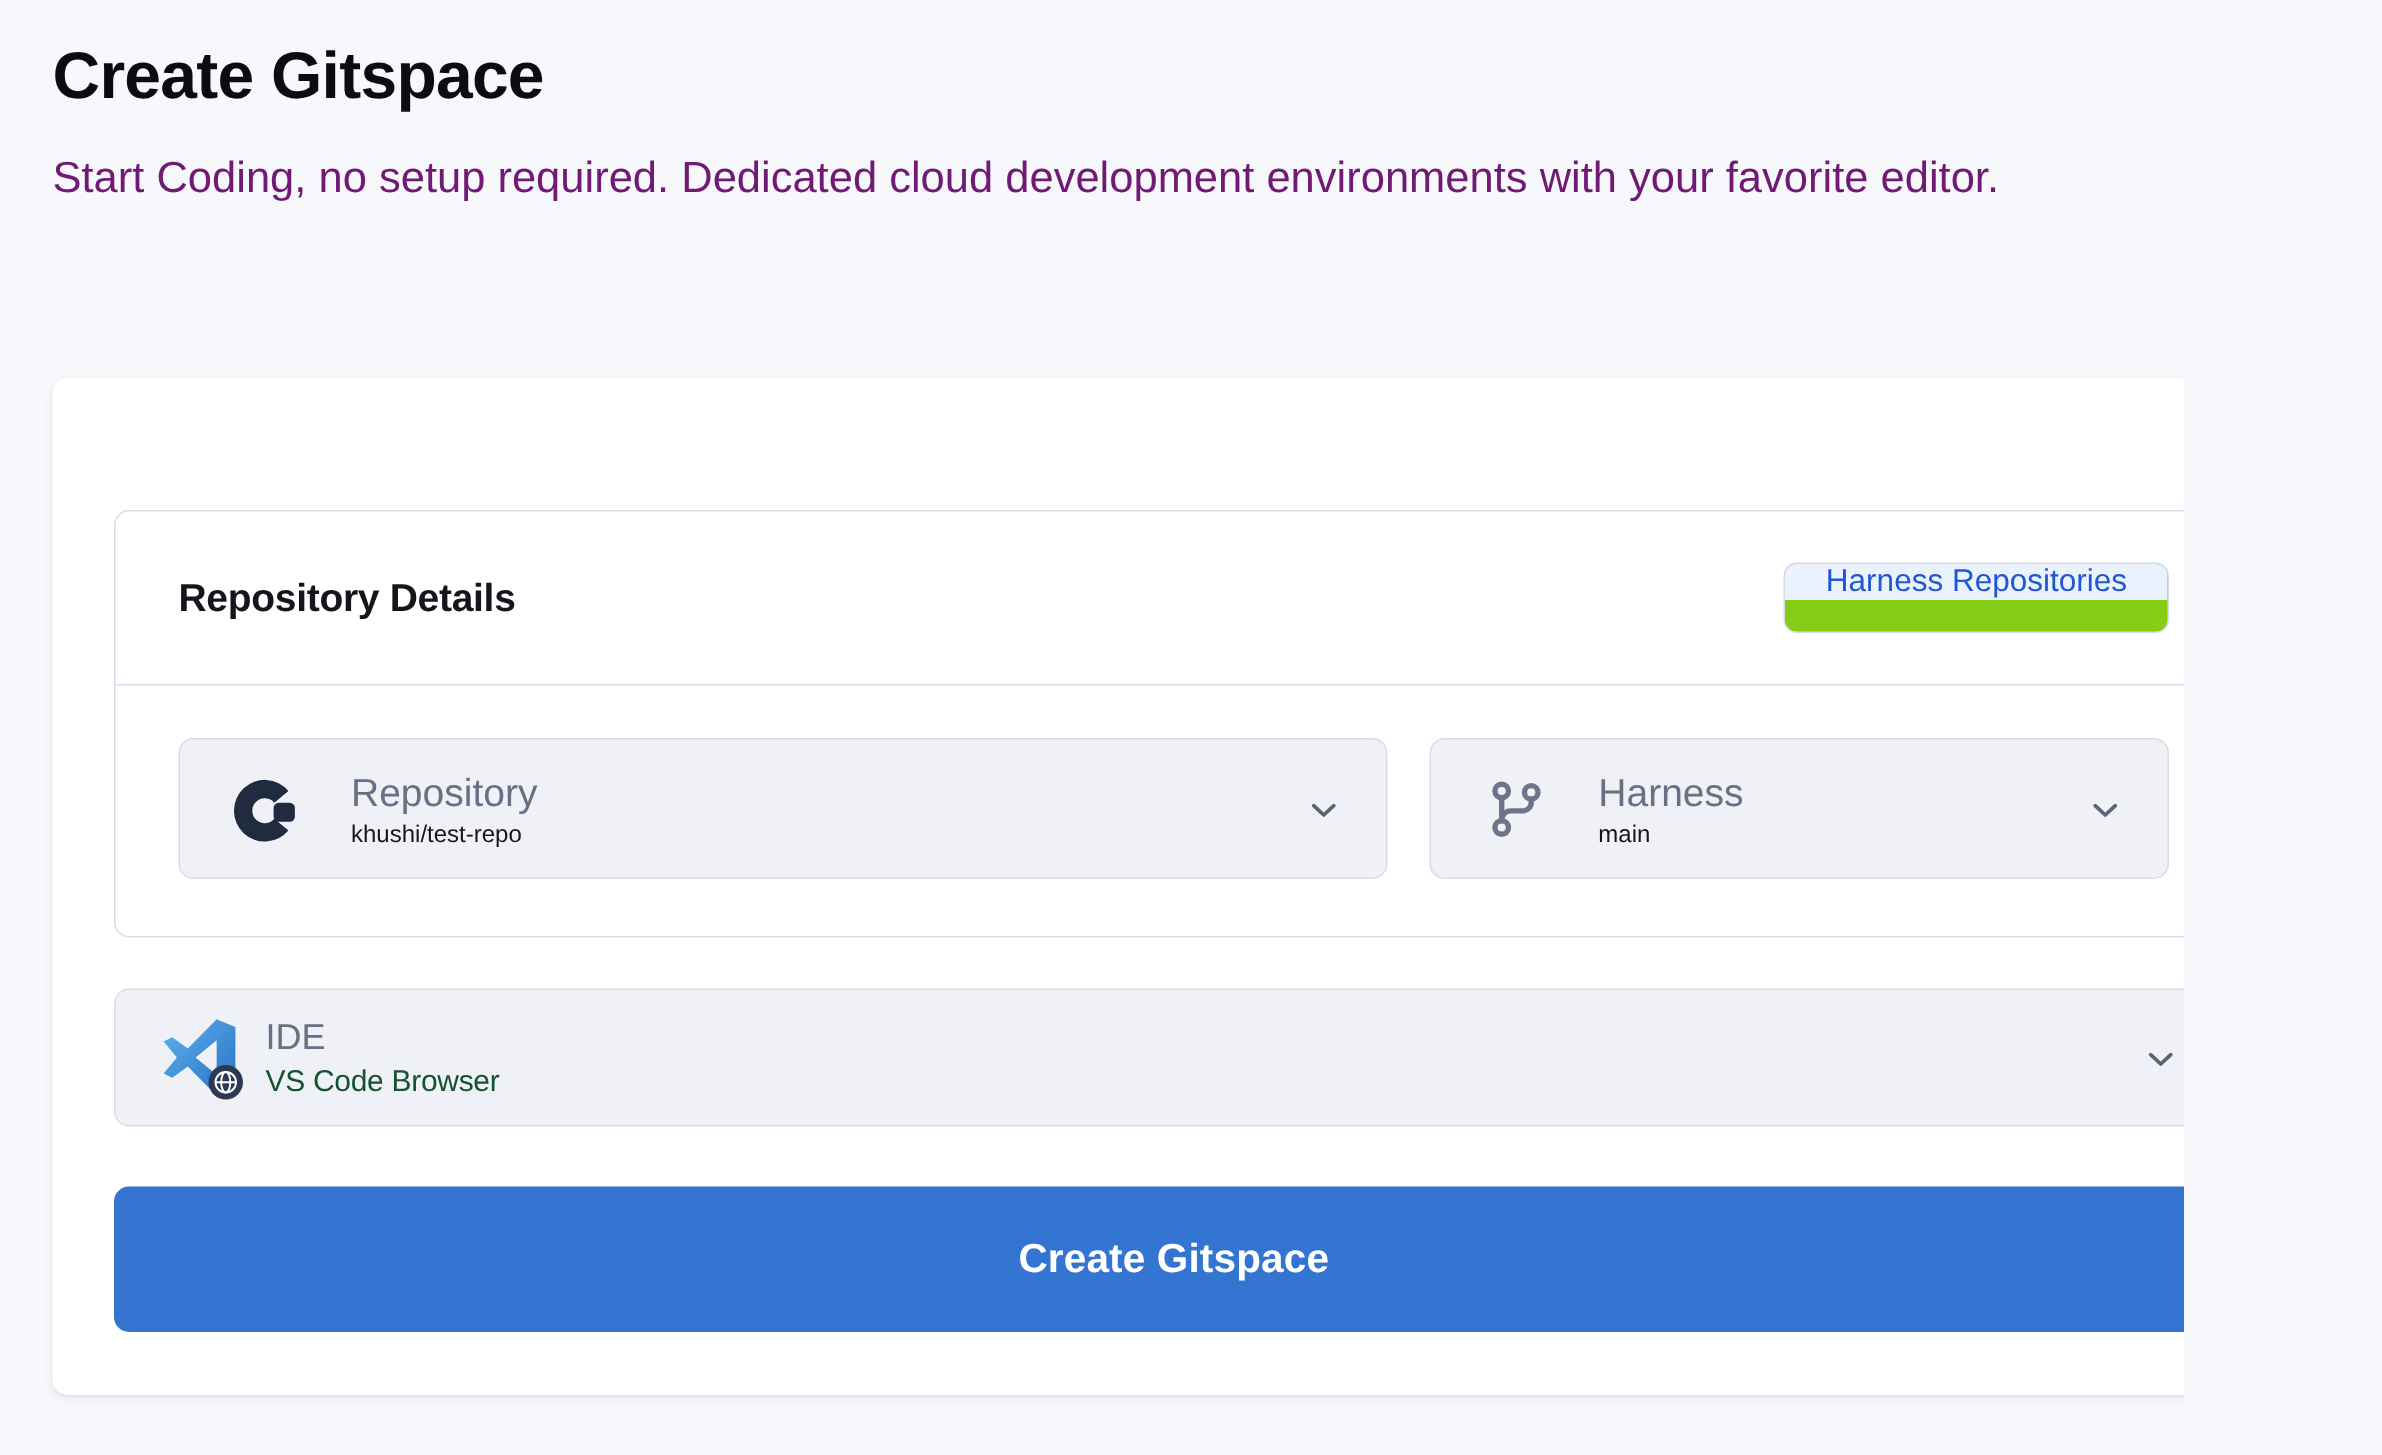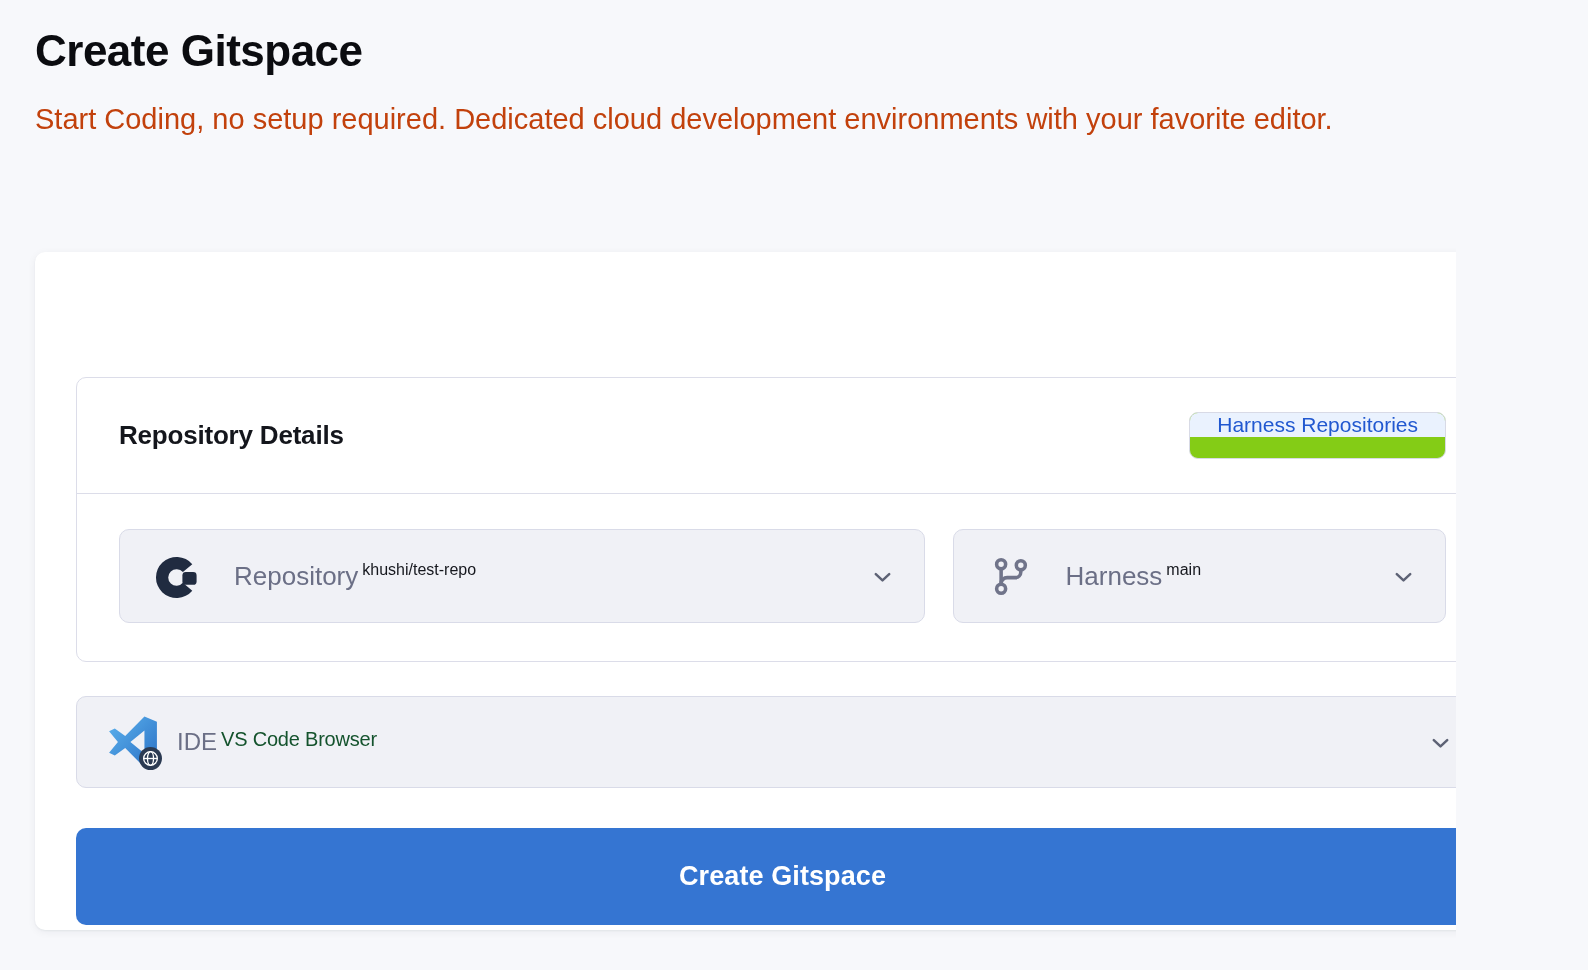--- a/index.html
+++ b/index.html
@@ -27,7 +27,7 @@
     width: 1420px;
     font-size: 29px;
     line-height: 1.6;
-    color: #c2410c;
+    color: #701a75;
   }
   .card {
     position: absolute;

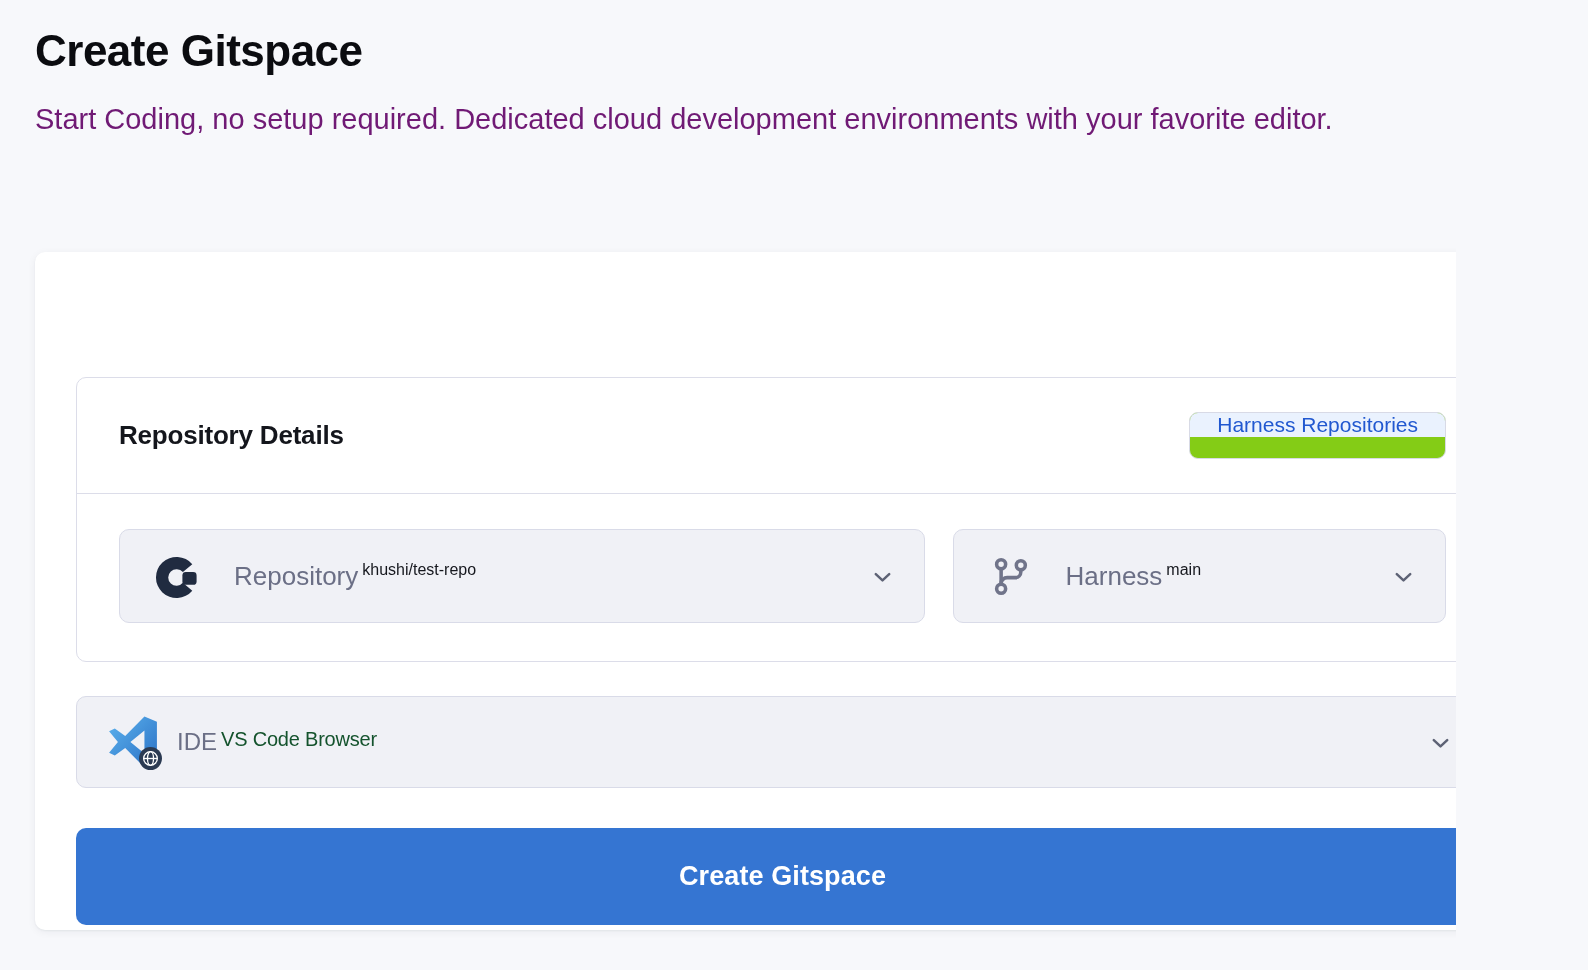--- a/index.html
+++ b/index.html
@@ -43,7 +43,6 @@
   .repo-details {
     border: 1px solid #dcdde9;
     border-radius: 10px;
-    margin-top: 37px;
   }
   .rd-header {
     height: 116px;

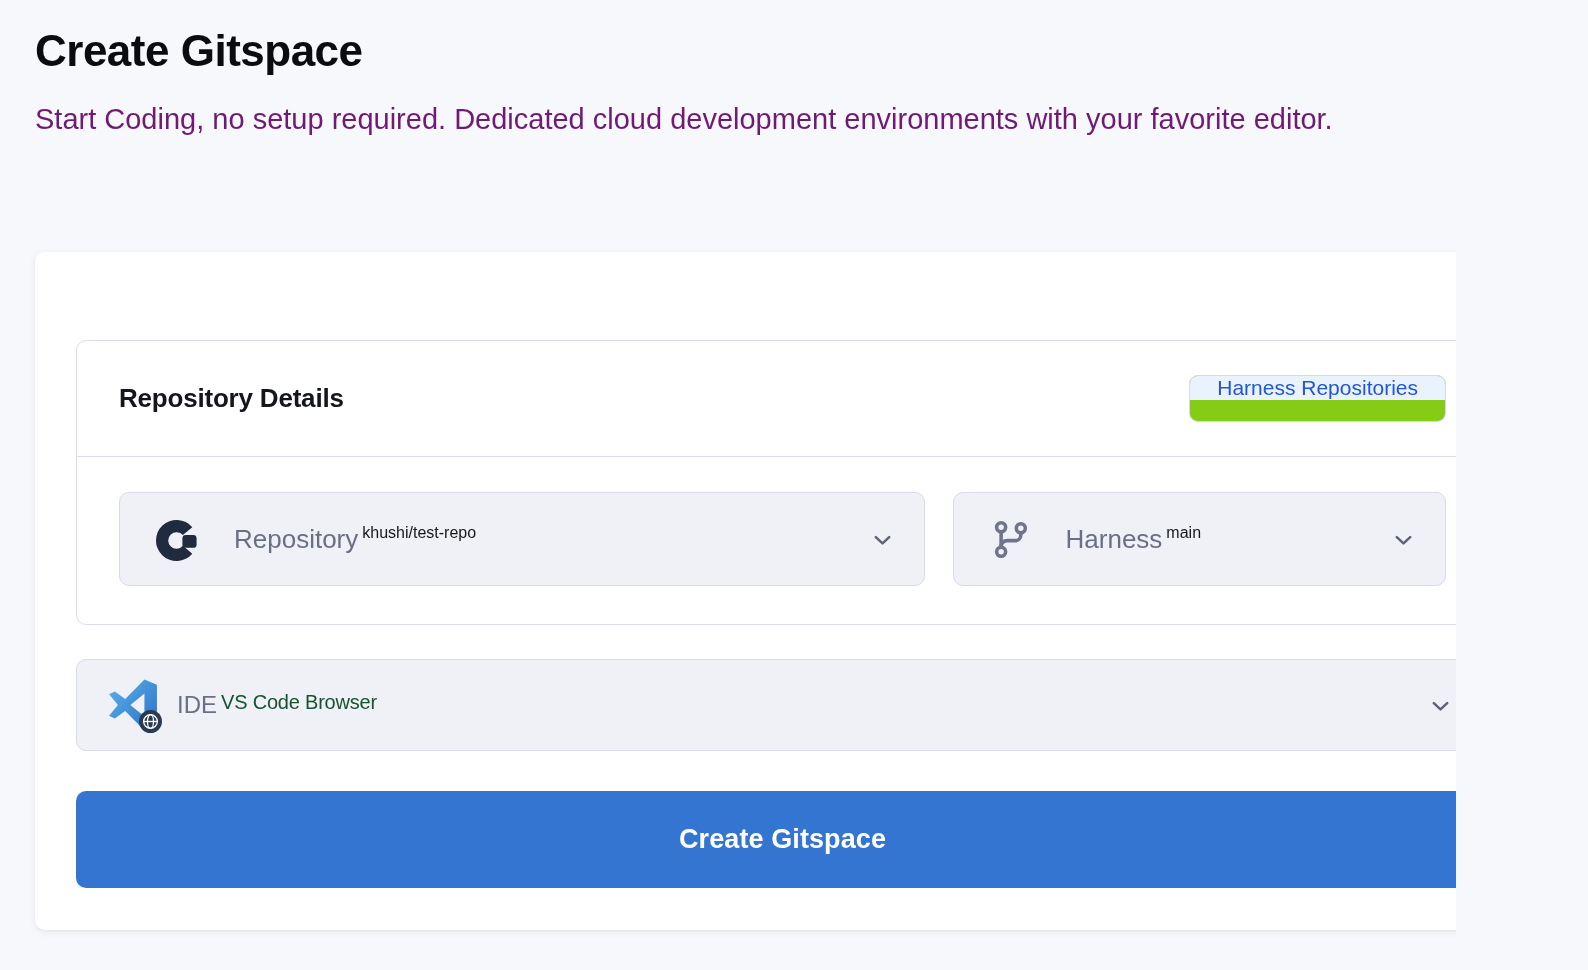--- a/index.html
+++ b/index.html
@@ -109,7 +109,7 @@
   .sel-text {
     flex: 1 1 auto;
     display: flex;
-    flex-direction: row;
+    flex-direction: column;
     gap: 4px;
     min-width: 0;
   }

